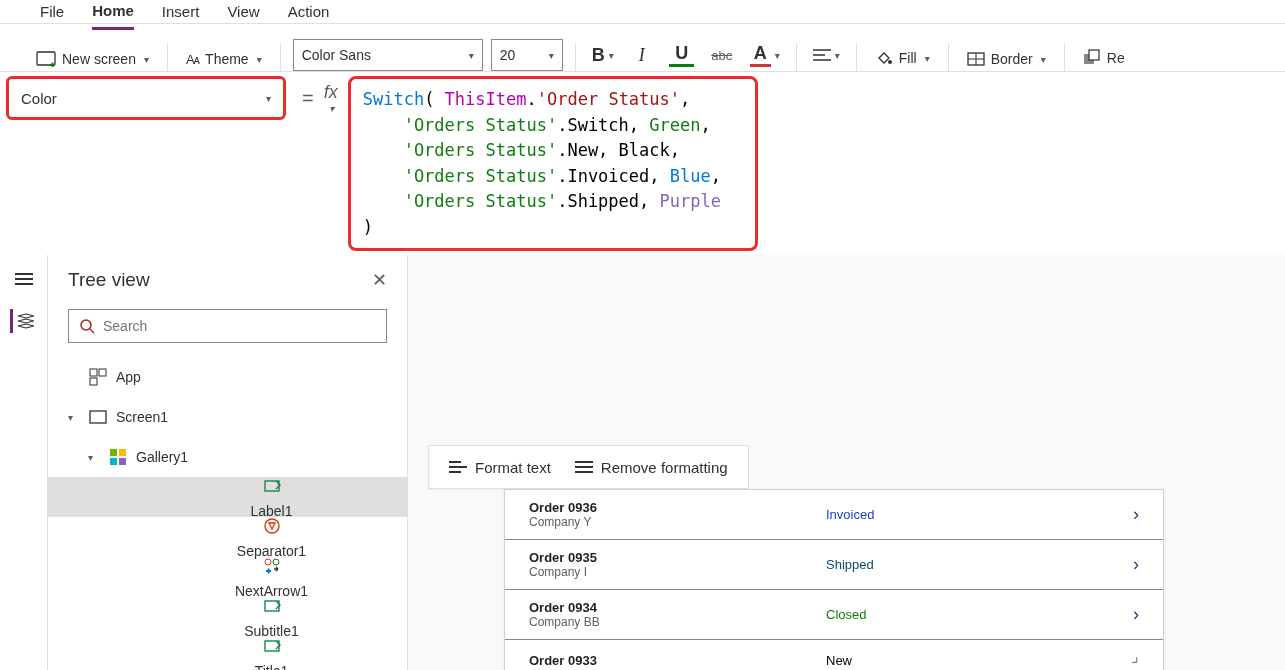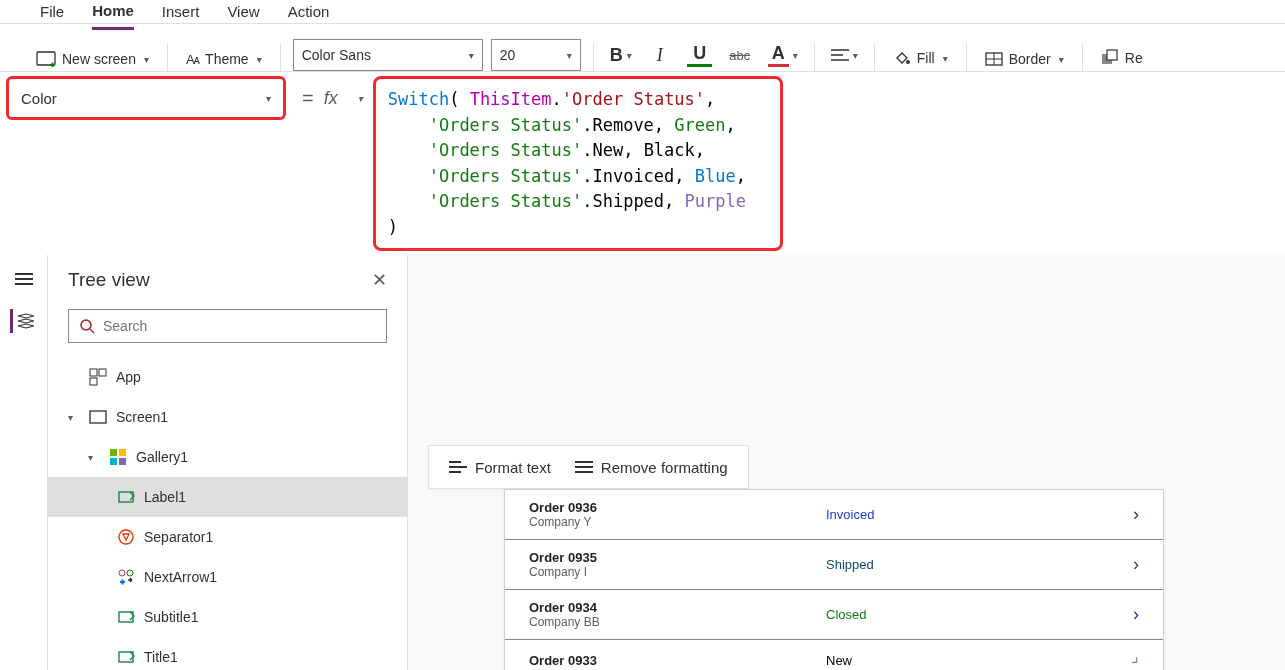--- a/index.html
+++ b/index.html
@@ -16,7 +16,7 @@
   .ribbon-btn { display: flex; align-items: center; gap: 6px; padding: 4px 6px; cursor: pointer; font-size: 14px; color: #323130; }
   .chev { font-size: 10px; color: #605e5c; margin-left: 2px; }
   .font-select { border: 1px solid #8a8886; height: 32px; width: 190px; padding: 0 8px; display: flex; align-items: center; justify-content: space-between; background: #fff; cursor: pointer; }
-  .size-select { border: 1px solid #8a8886; height: 32px; width: 90px; padding: 0 8px; display: flex; align-items: center; justify-content: space-between; background: #fff; cursor: pointer; }
+  .size-select { border: 1px solid #8a8886; height: 32px; width: 72px; padding: 0 8px; display: flex; align-items: center; justify-content: space-between; background: #fff; cursor: pointer; }
   .icon-btn { display: flex; align-items: center; justify-content: center; width: 32px; height: 32px; cursor: pointer; font-size: 16px; }
   .icon-btn-wide { display: flex; align-items: center; gap: 2px; padding: 0 4px; height: 32px; cursor: pointer; }
   

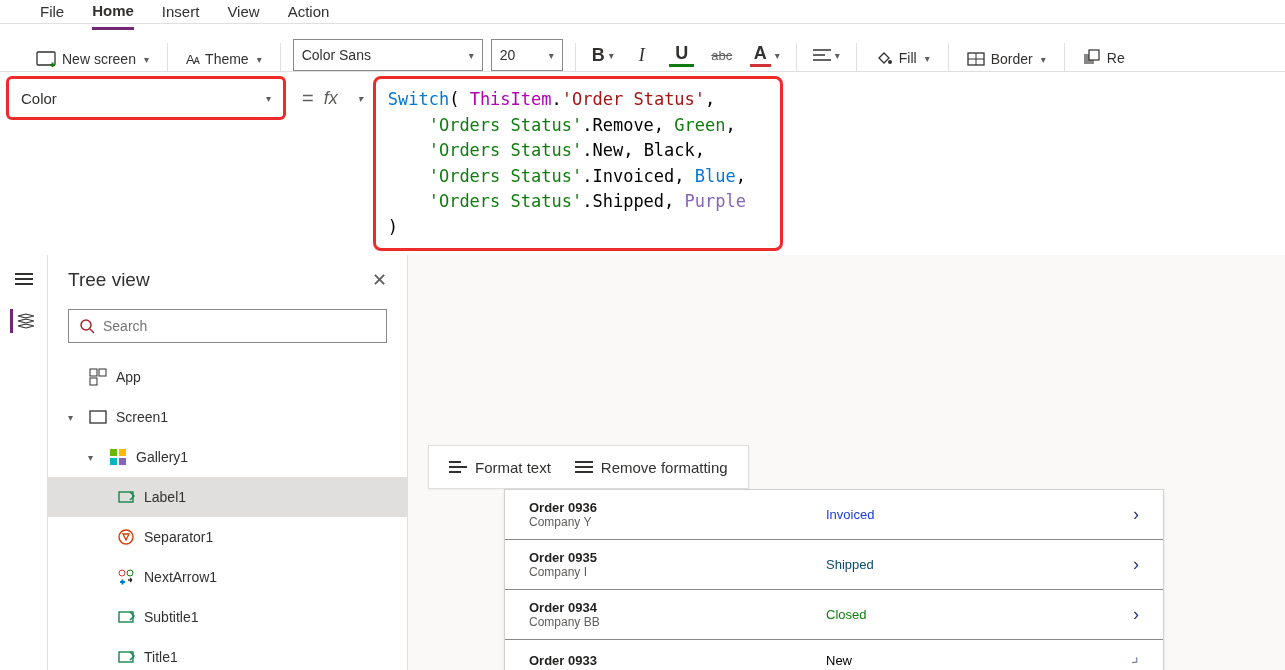--- a/index.html
+++ b/index.html
@@ -26,7 +26,7 @@
   .prop-select { border: 3px solid #ee2a2a; border-radius: 6px; height: 44px; width: 280px; padding: 0 12px; display: flex; align-items: center; justify-content: space-between; background: #fff; cursor: pointer; font-size: 15px; }
   .eq-fx { display: flex; align-items: center; gap: 10px; padding: 0 10px; color: #605e5c; height: 52px; }
   .eq { font-size: 20px; font-weight: 400; }
-  .fx { font-style: italic; font-size: 18px; display: flex; align-items: center; gap: 18px; cursor: pointer; }
+  .fx { font-style: italic; font-size: 18px; display: flex; align-items: center; gap: 0; cursor: pointer; flex-direction: column; }
   .formula-box { border: 3px solid #ee2a2a; border-radius: 8px; flex: 0 0 auto; width: 410px; padding: 8px 12px; font-family: Consolas, monospace; font-size: 17px; line-height: 1.5; white-space: pre; background: #fff; margin: 4px 0; }
   .tok-fn { color: #0078d4; }
   .tok-kw { color: #b300b3; }

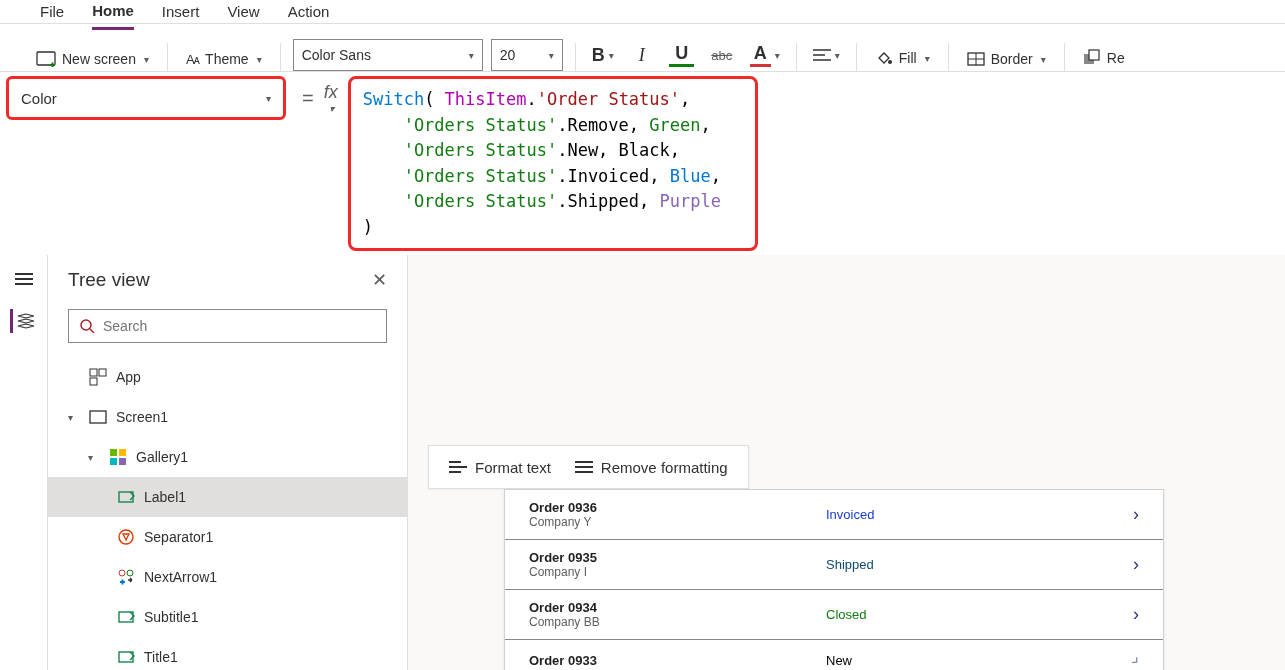--- a/index.html
+++ b/index.html
@@ -199,7 +199,7 @@
     </span>
   </div>
   <div class="formula-box"><span class="tok-fn">Switch</span><span class="tok-black">(</span><span class="tok-kw"> ThisItem</span><span class="tok-black">.</span><span class="tok-str">'Order Status'</span><span class="tok-black">,</span>
-<span class="tok-prop">    'Orders Status'</span><span class="tok-black">.Remove, </span><span class="tok-green">Green</span><span class="tok-black">,</span>
+<span class="tok-prop">    'Orders Status'</span><span class="tok-black">.Switch, </span><span class="tok-green">Green</span><span class="tok-black">,</span>
 <span class="tok-prop">    'Orders Status'</span><span class="tok-black">.New, </span><span class="tok-black">Black</span><span class="tok-black">,</span>
 <span class="tok-prop">    'Orders Status'</span><span class="tok-black">.Invoiced, </span><span class="tok-blue">Blue</span><span class="tok-black">,</span>
 <span class="tok-prop">    'Orders Status'</span><span class="tok-black">.Shipped, </span><span class="tok-purple">Purple</span>

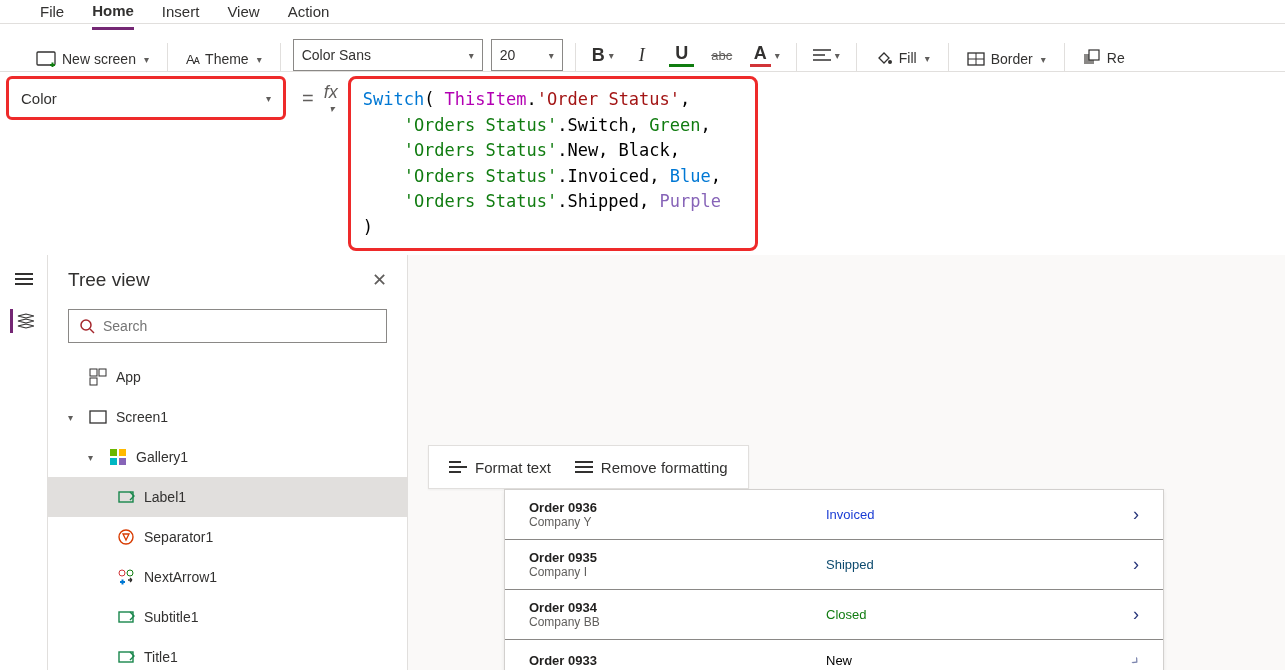--- a/index.html
+++ b/index.html
@@ -56,7 +56,7 @@
   .tree-node.selected { background: #e1dfdd; }
   .tree-indent-1 { padding-left: 20px; }
   .tree-indent-2 { padding-left: 40px; }
-  .tree-indent-3 { padding-left: 68px; }
+  .tree-indent-3 { padding-left: 88px; flex-direction: column; }
   .tree-caret { width: 12px; font-size: 10px; color: #605e5c; }
   .tree-icon { width: 20px; height: 20px; display: flex; align-items: center; justify-content: center; }
   

